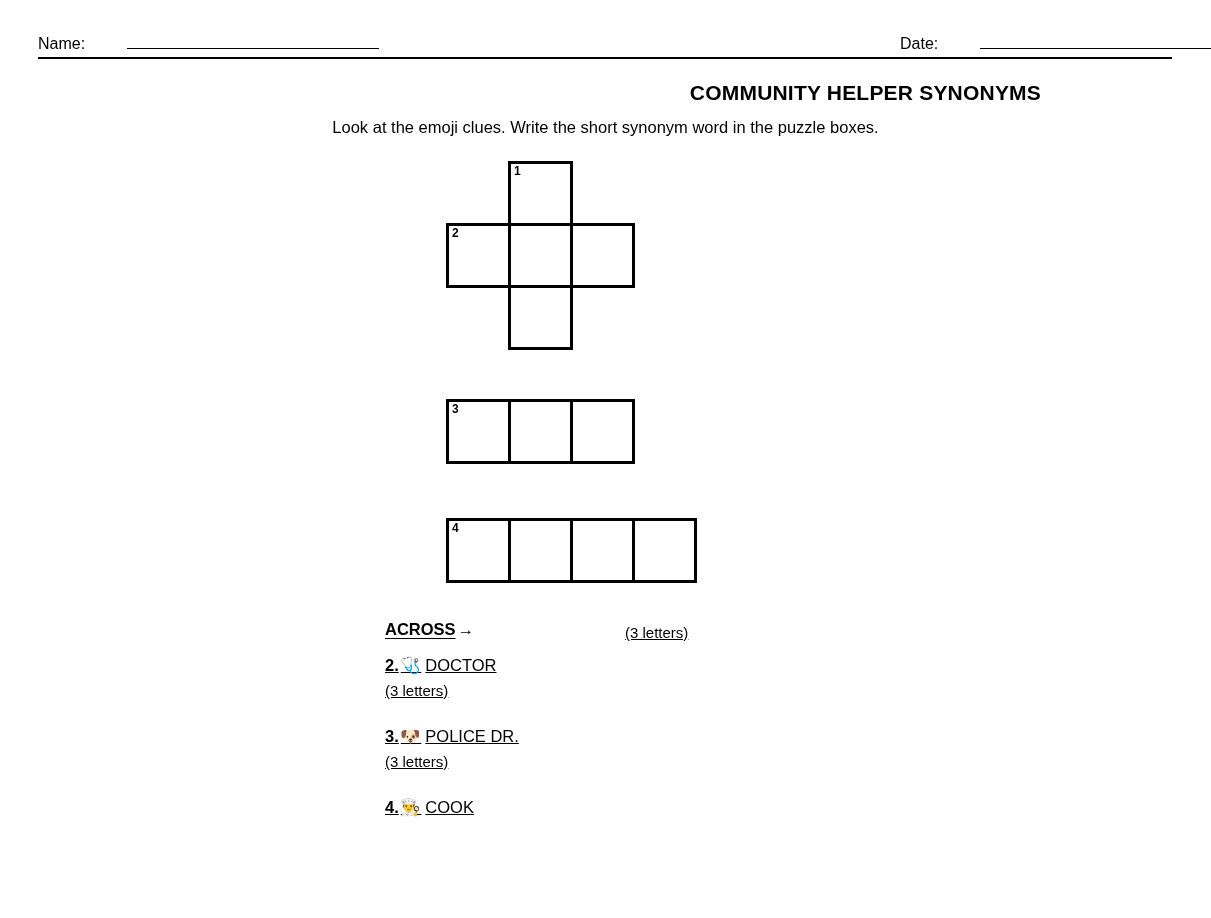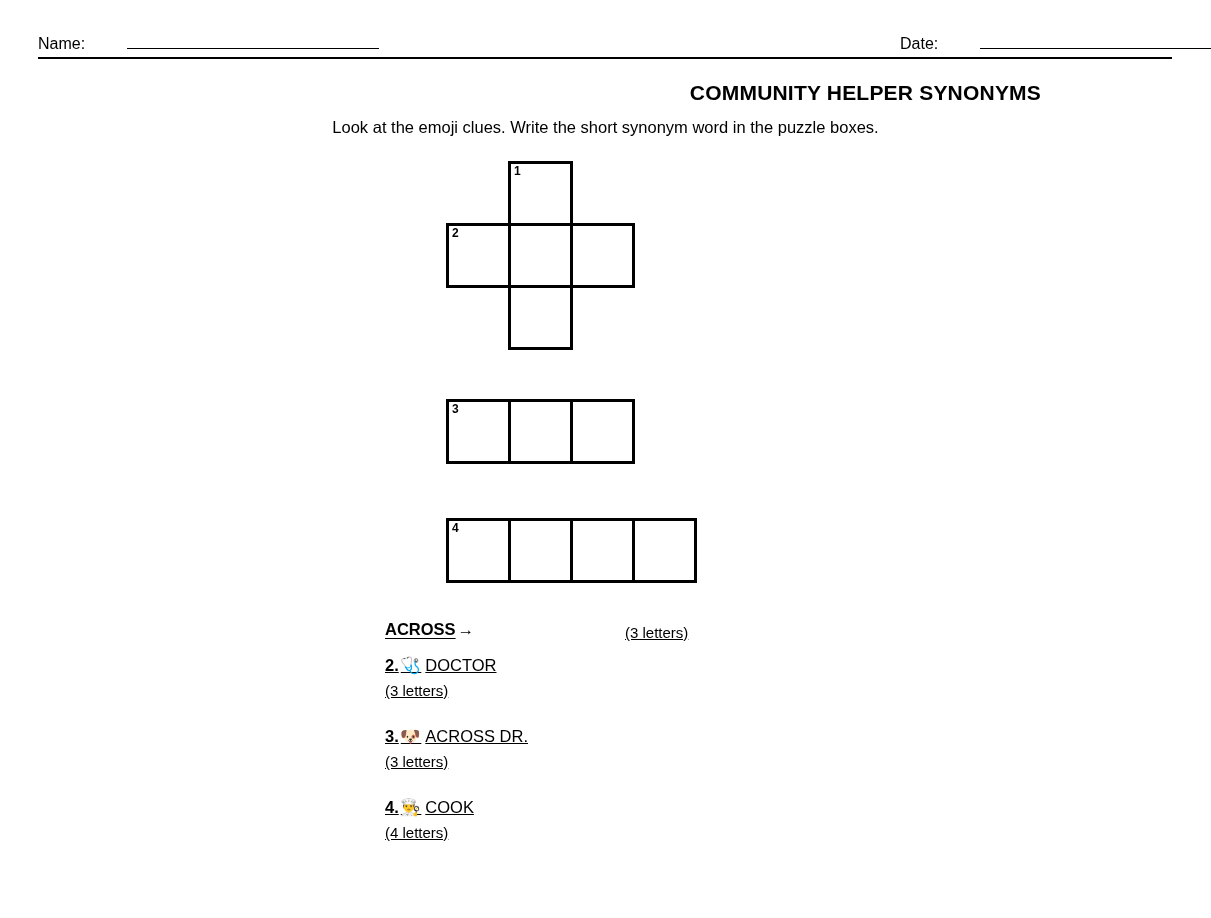--- a/index.html
+++ b/index.html
@@ -202,7 +202,7 @@
         <div class="clue-len">(3 letters)</div>
       </div>
       <div class="clue">
-        <div class="clue-main"><span class="clue-num">3.</span><span class="clue-emoji">🐶</span><span>ACROSS DR.</span></div>
+        <div class="clue-main"><span class="clue-num">3.</span><span class="clue-emoji">🐶</span><span>POLICE DR.</span></div>
         <div class="clue-len">(3 letters)</div>
       </div>
       <div class="clue">

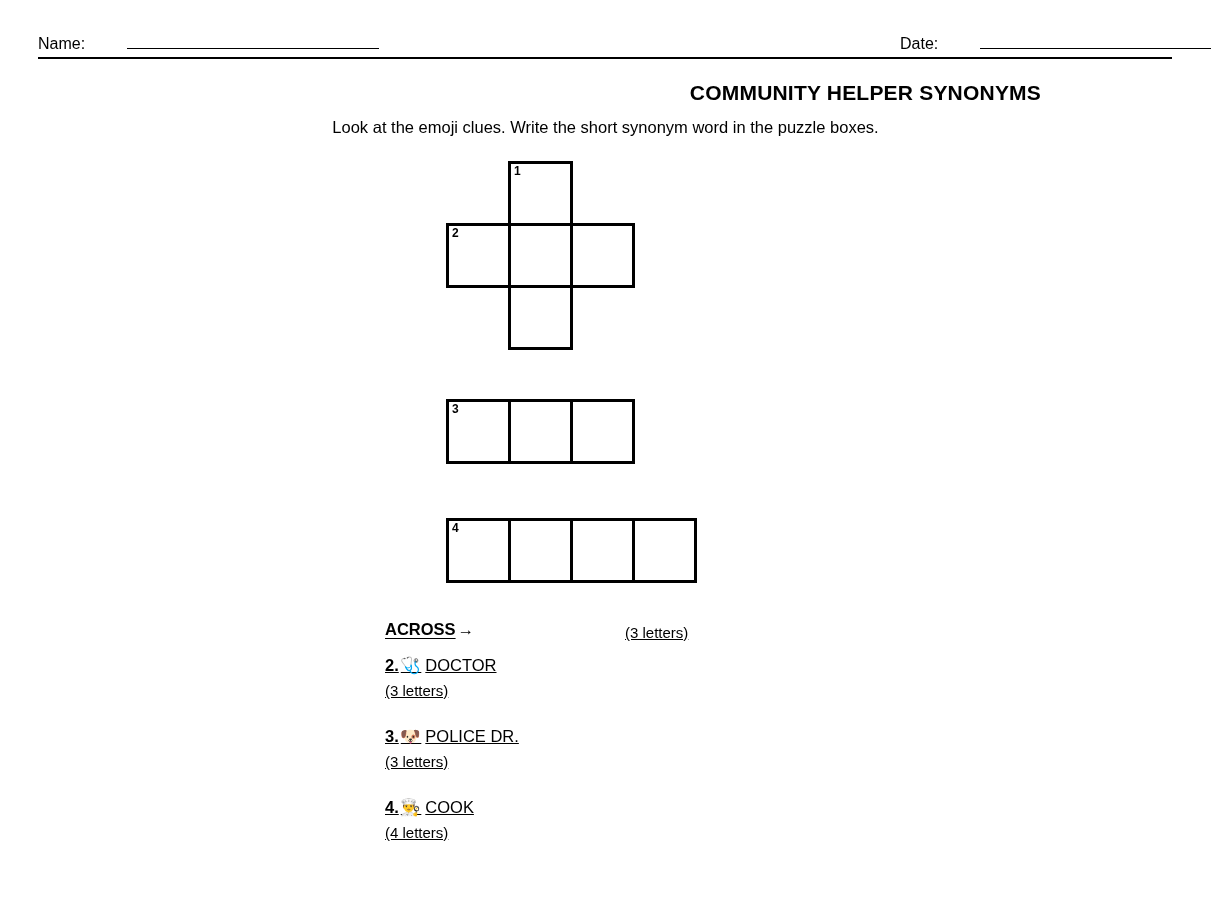--- a/index.html
+++ b/index.html
@@ -207,7 +207,6 @@
       </div>
       <div class="clue">
         <div class="clue-main"><span class="clue-num">4.</span><span class="clue-emoji">👨‍🍳</span><span>COOK</span></div>
-        <div class="clue-len">(4 letters)</div>
       </div>
     </div>
   <div class="clue-col clue-col-down" id="down-col">

